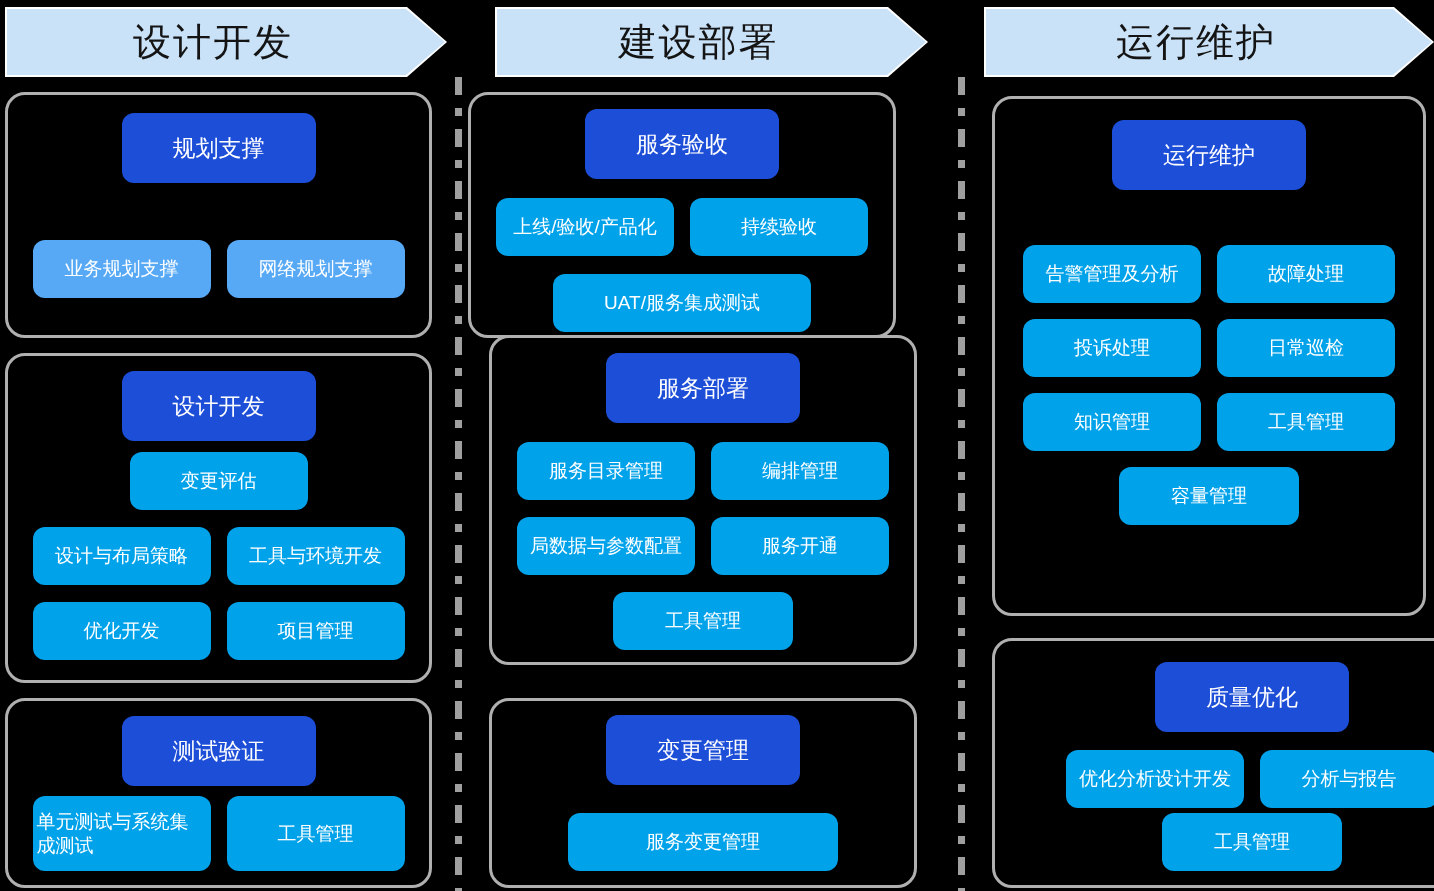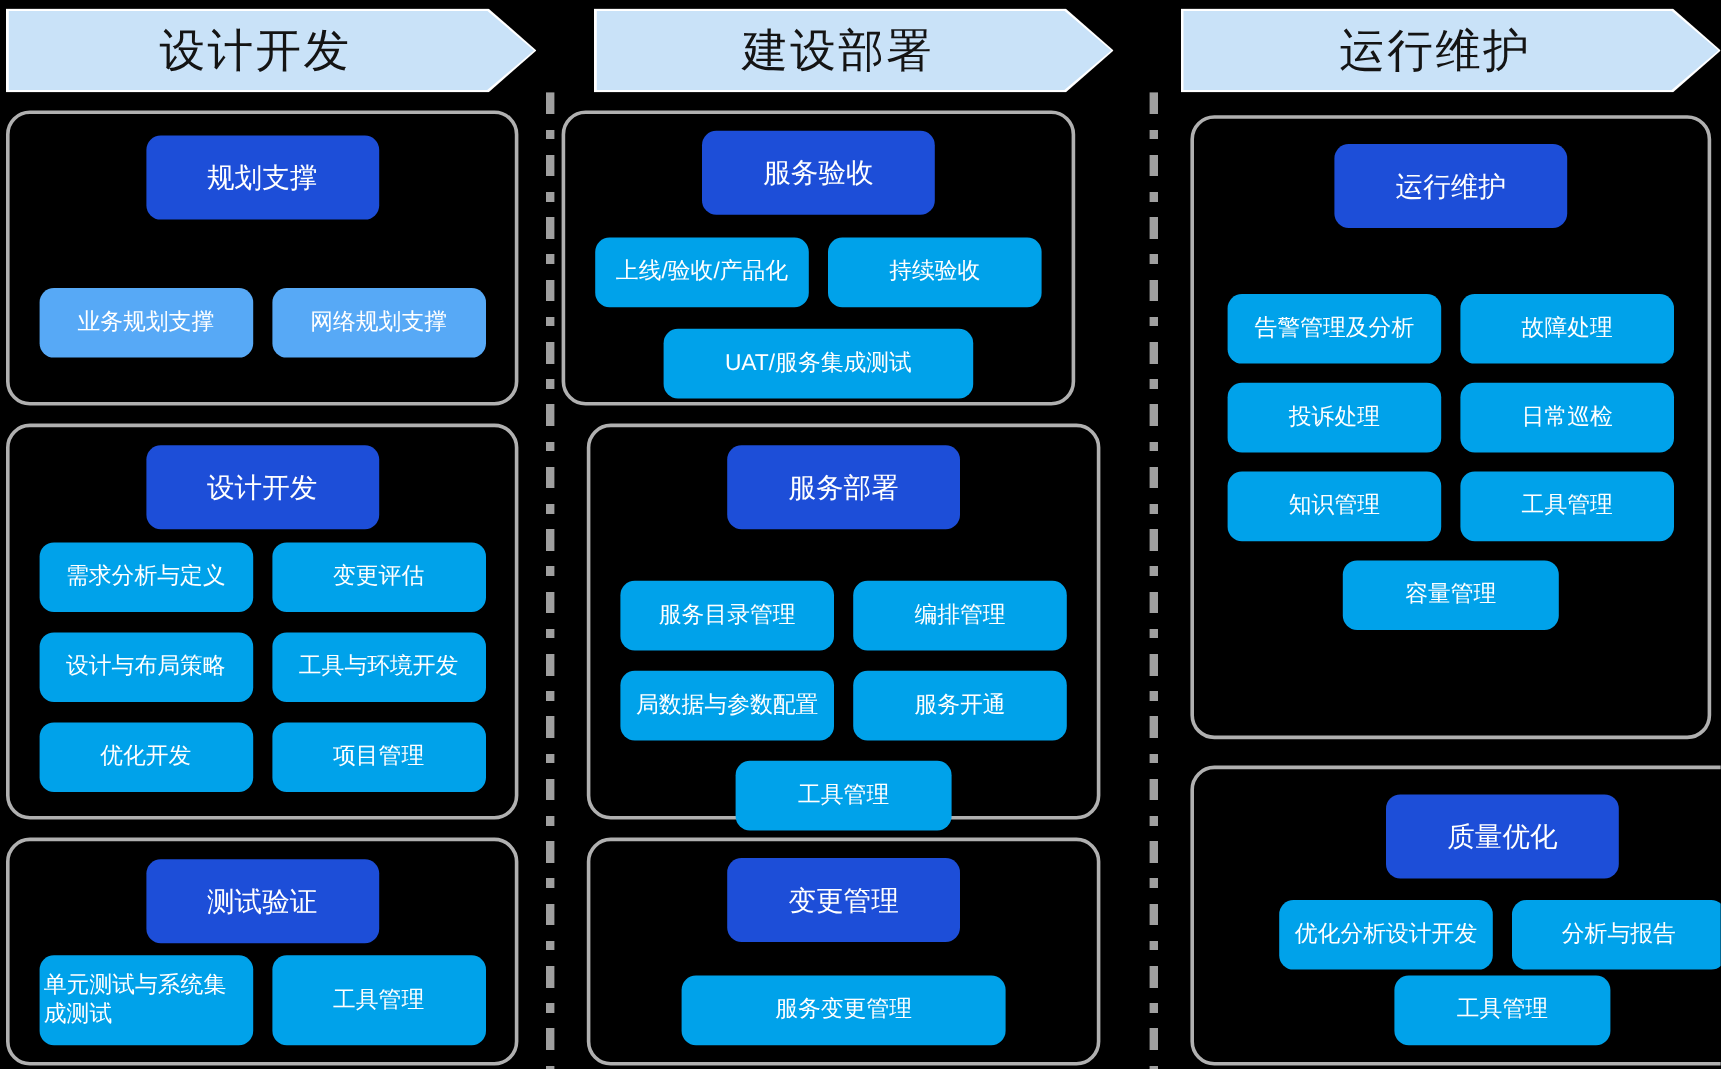--- a/index.html
+++ b/index.html
@@ -115,7 +115,7 @@
         </div>
       </div>
     </div>
-    <div class="group" style="left: 489px; top: 353px; width: 428px; height: 330px; padding-top: 15px; gap: 24px;">
+    <div class="group" style="left: 489px; top: 335px; width: 428px; height: 330px; padding-top: 15px;">
       <div class="hdr-btn" style="margin-bottom: 19px;">服务部署</div>
       <div class="rows" style="gap: 17px;">
         <div class="row">

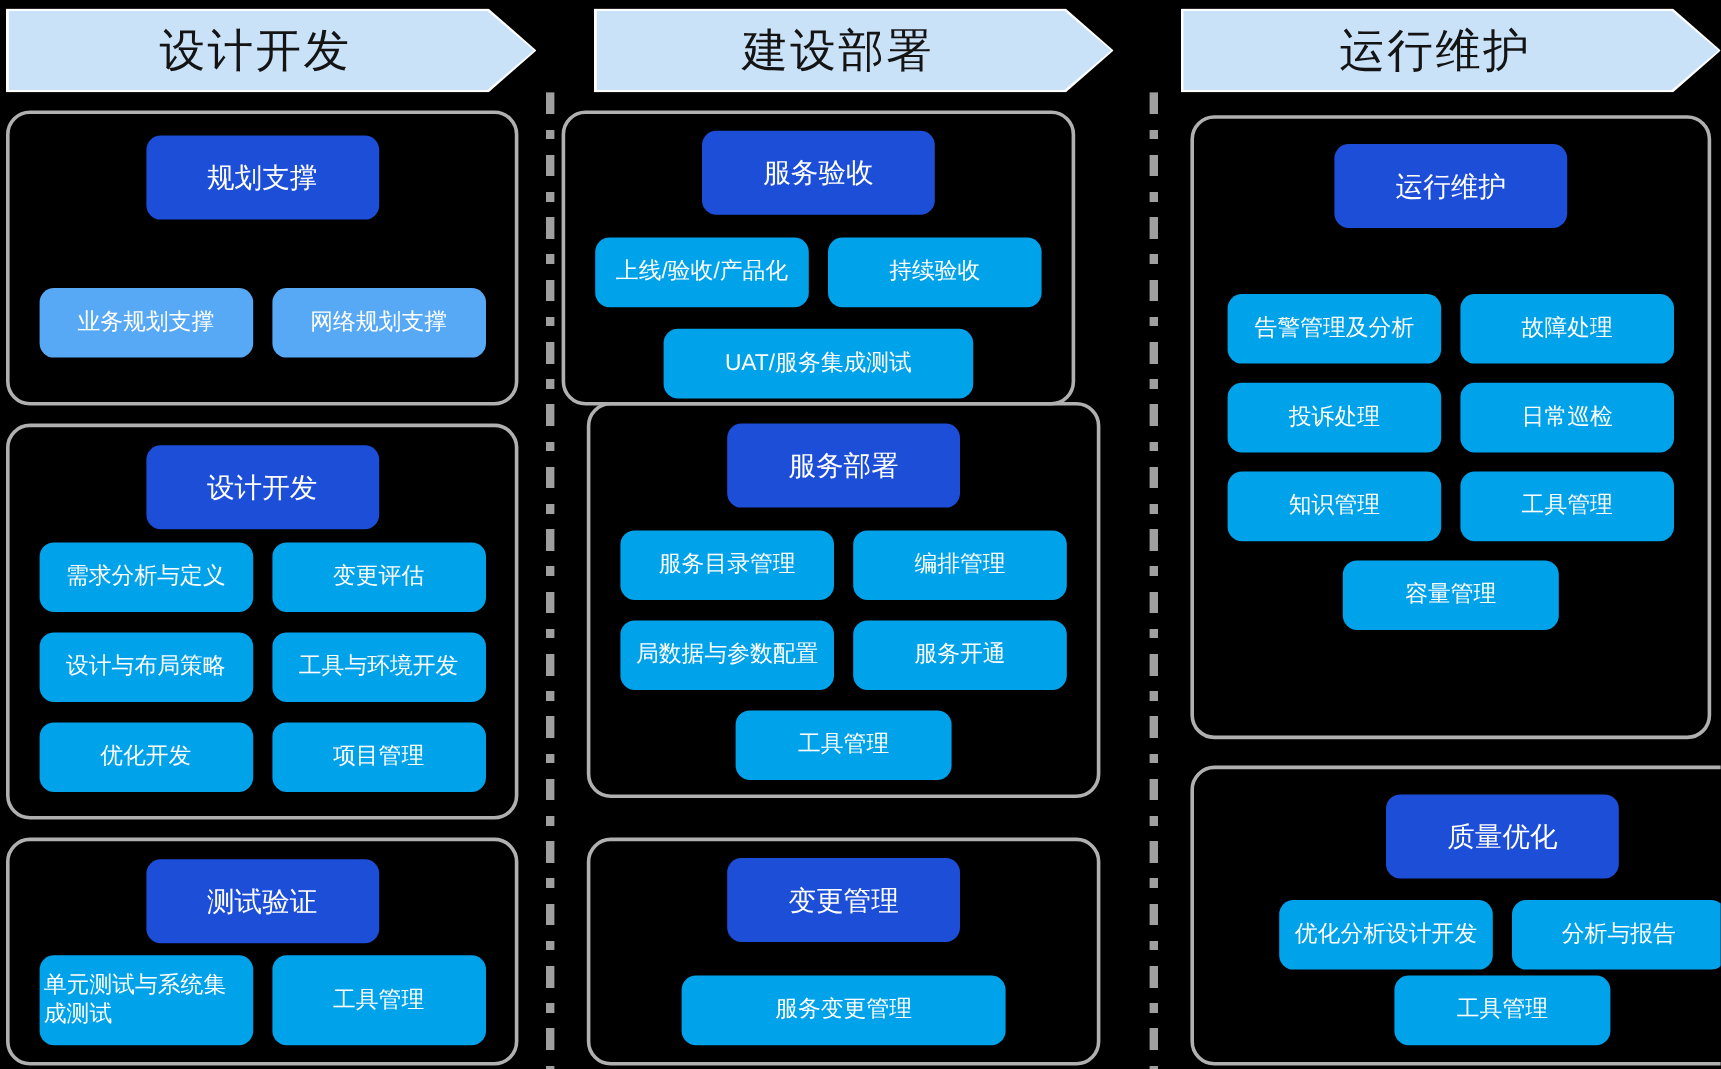--- a/index.html
+++ b/index.html
@@ -75,7 +75,6 @@
       <div class="hdr-btn" style="margin-bottom: 11px;">设计开发</div>
       <div class="rows" style="gap: 17px;">
         <div class="row">
-          <div class="btn">需求分析与定义</div>
           <div class="btn">变更评估</div>
         </div>
         <div class="row">

